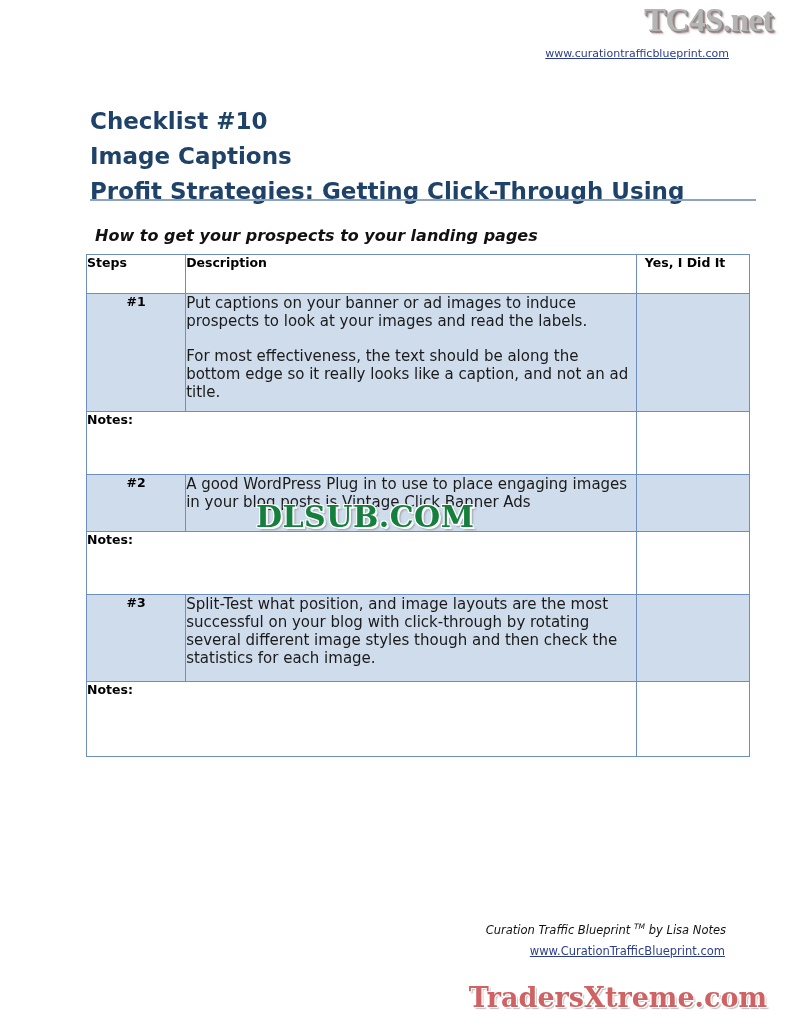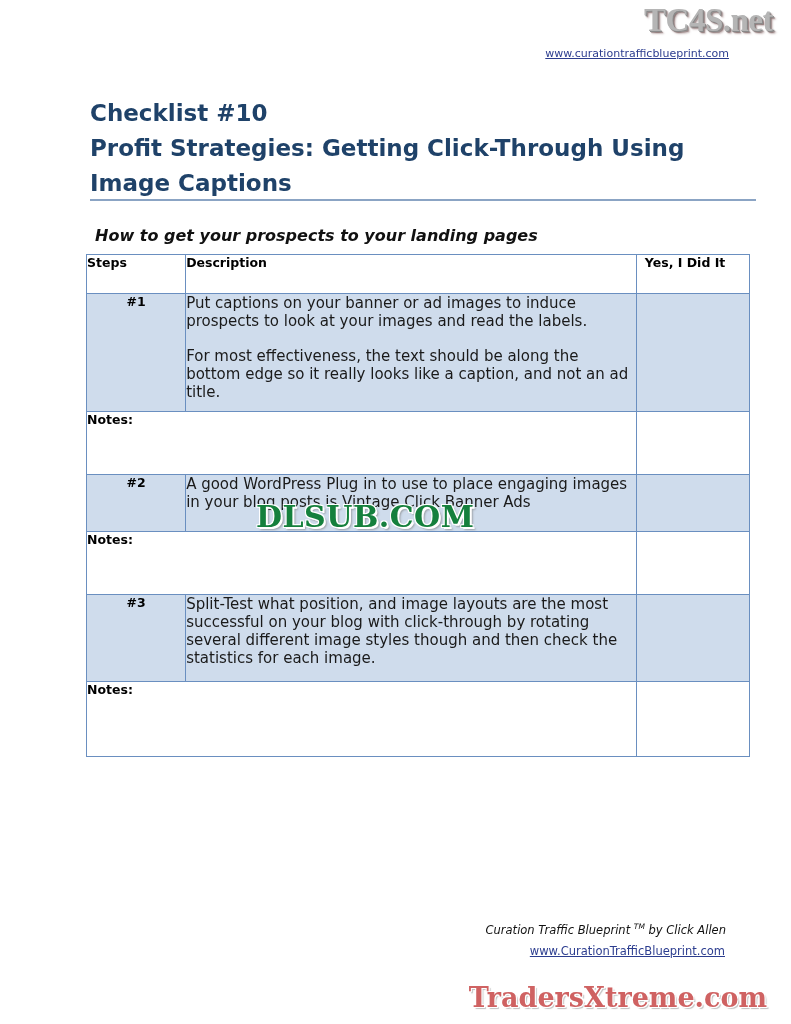--- a/index.html
+++ b/index.html
@@ -52,7 +52,7 @@
   .doc-title {
     position: absolute;
     left: 90px;
-    top: 96px;
+    top: 104px;
     width: 620px;
     font-family: "DejaVu Sans", sans-serif;
     font-weight: bold;

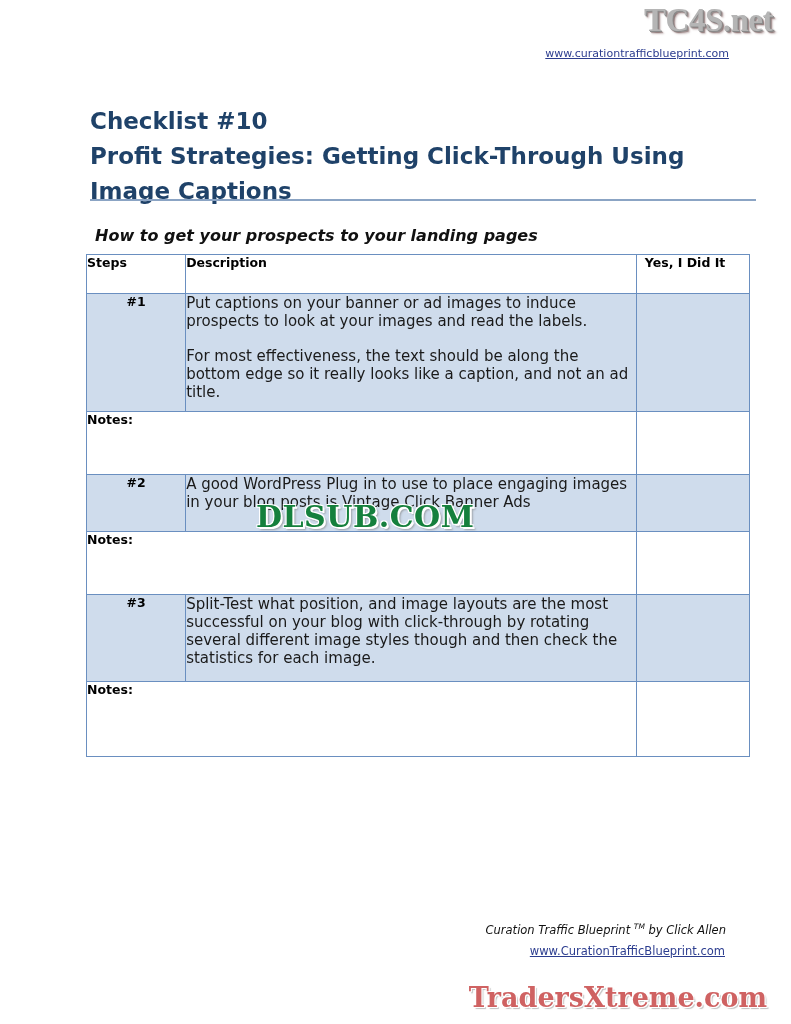--- a/index.html
+++ b/index.html
@@ -233,8 +233,8 @@
 
 <div class="doc-title">
   <span class="line">Checklist #10</span>
+  <span class="line">Image Captions</span>
   <span class="line">Profit Strategies: Getting Click-Through Using</span>
-  <span class="line">Image Captions</span>
 </div>
 <div class="title-rule"></div>
 

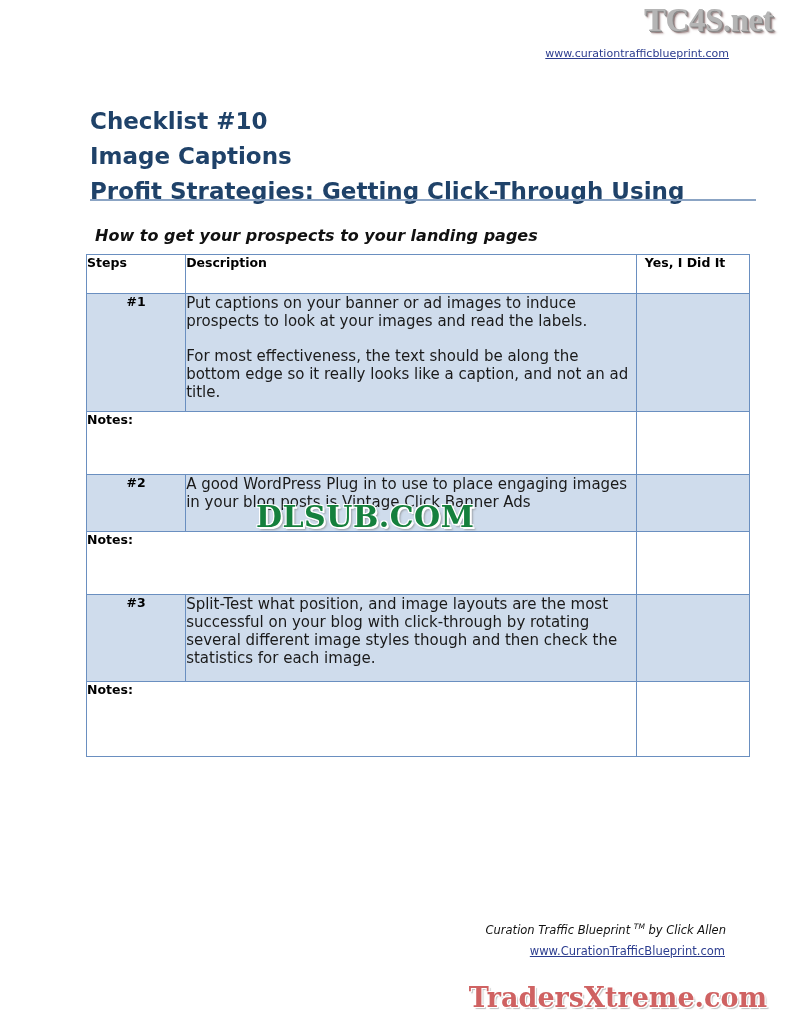--- a/index.html
+++ b/index.html
@@ -299,7 +299,7 @@
 
 <div class="watermark-mid">DLSUB.COM</div>
 
-<div class="footer-credit"><span>Curation Traffic Blueprint </span><sup>TM</sup><span> by Click Allen</span></div>
+<div class="footer-credit"><span>Curation Traffic Blueprint </span><sup>TM</sup><span> by Lisa Notes</span></div>
 <a class="footer-url" href="#">www.CurationTrafficBlueprint.com</a>
 
 <div class="watermark-bottom">TradersXtreme.com</div>

